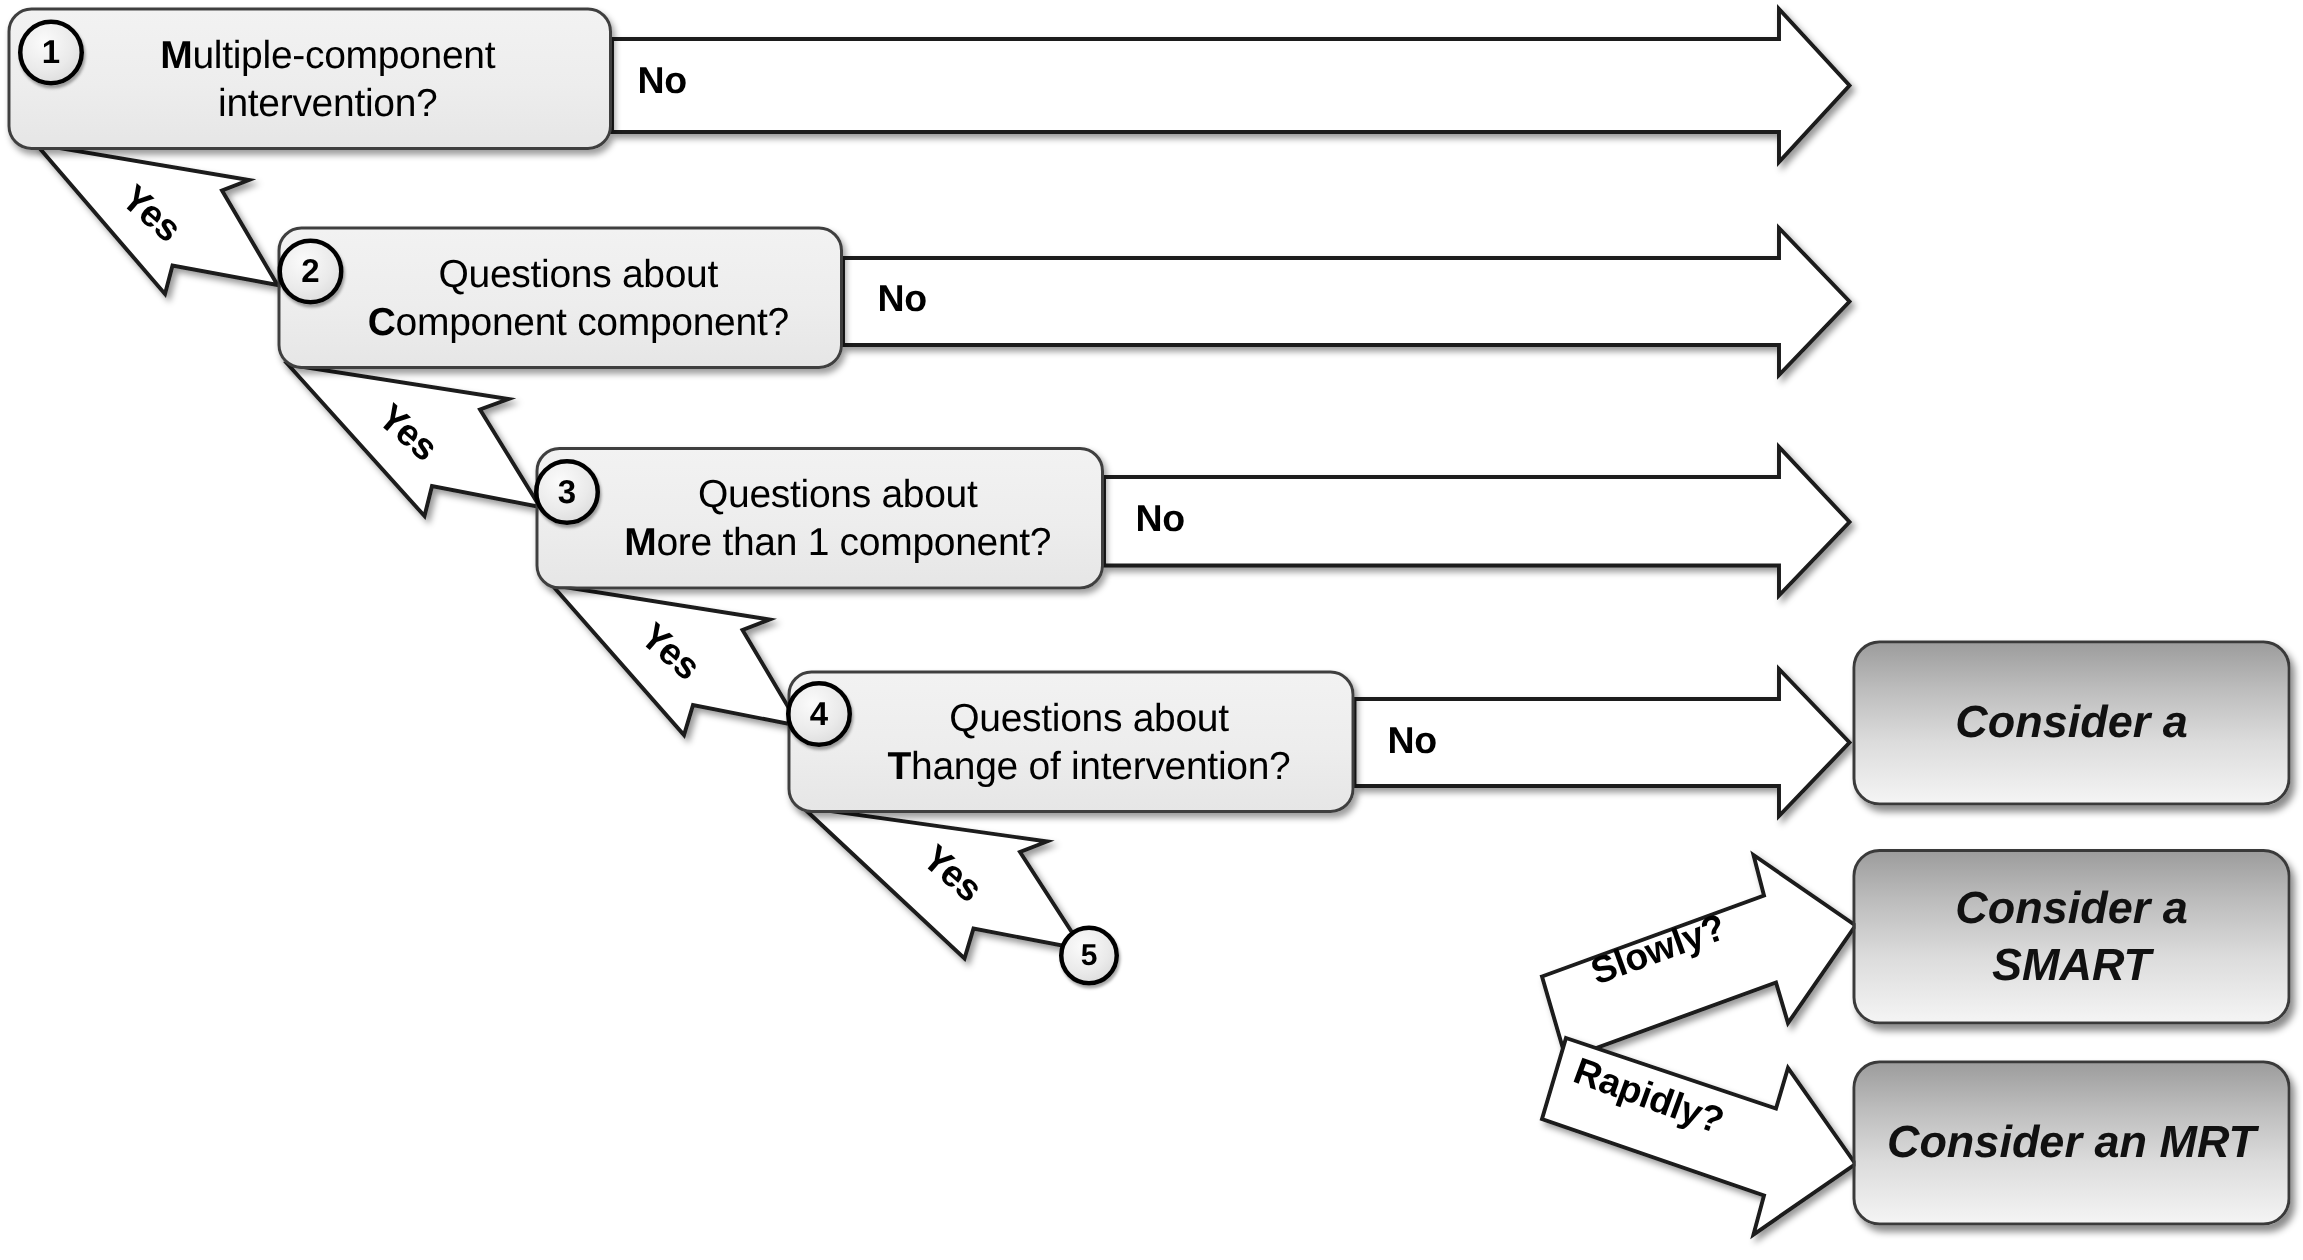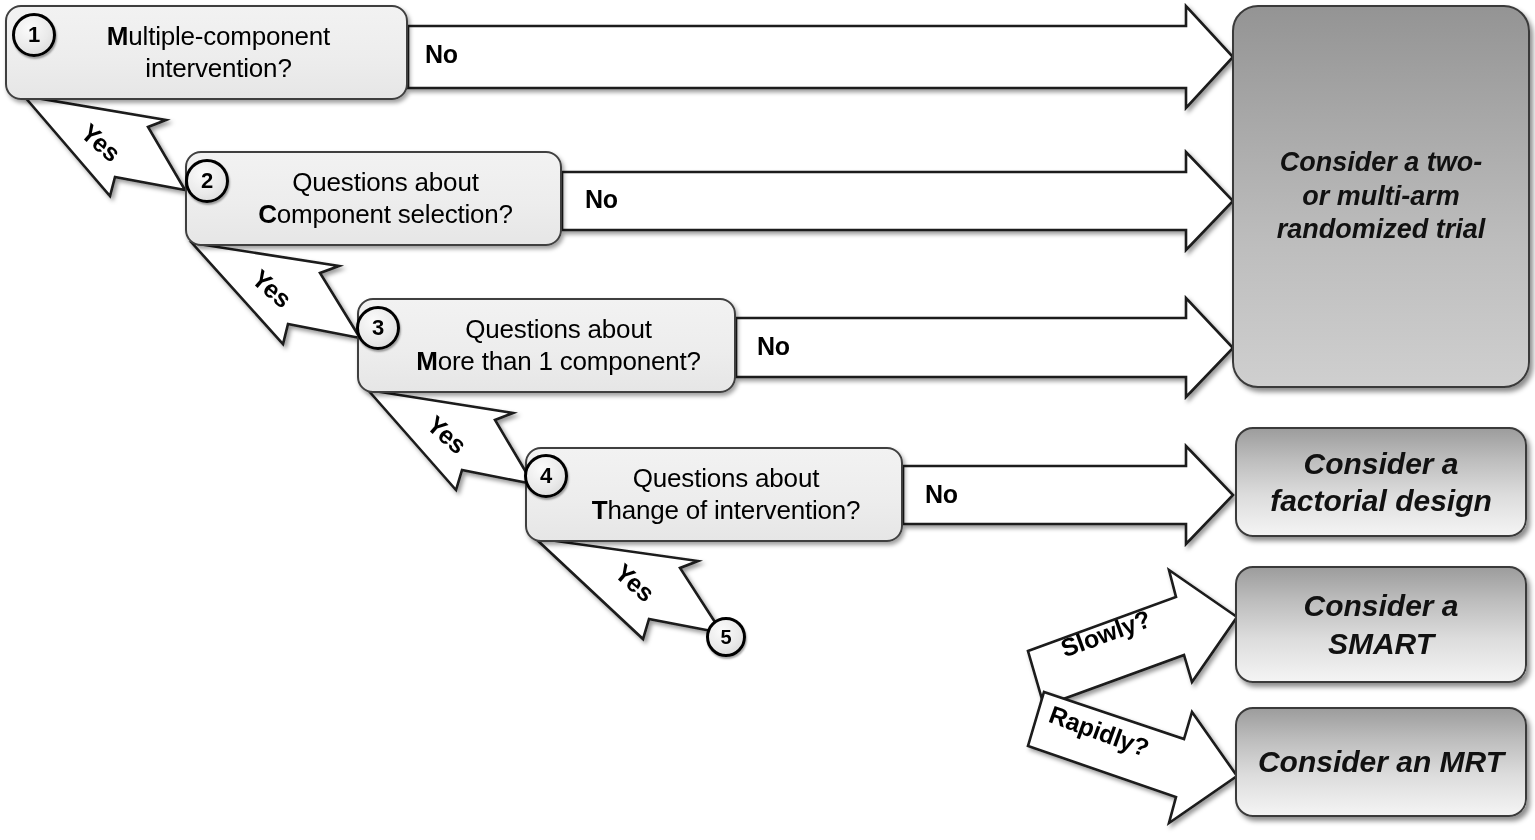--- a/index.html
+++ b/index.html
@@ -188,13 +188,6 @@
     <span>5</span>
   </div>
 
-  <div class="obox big" style="left:1232px; top:5px; width:298px; height:383px;">
-    <div class="otext">
-      <span>Consider a two-</span><br>
-      <span>or multi-arm</span><br>
-      <span>randomized trial</span>
-    </div>
-  </div>
 
   <div class="obox small" style="left:1235px; top:427px; width:292px; height:110px;">
     <div class="otext">

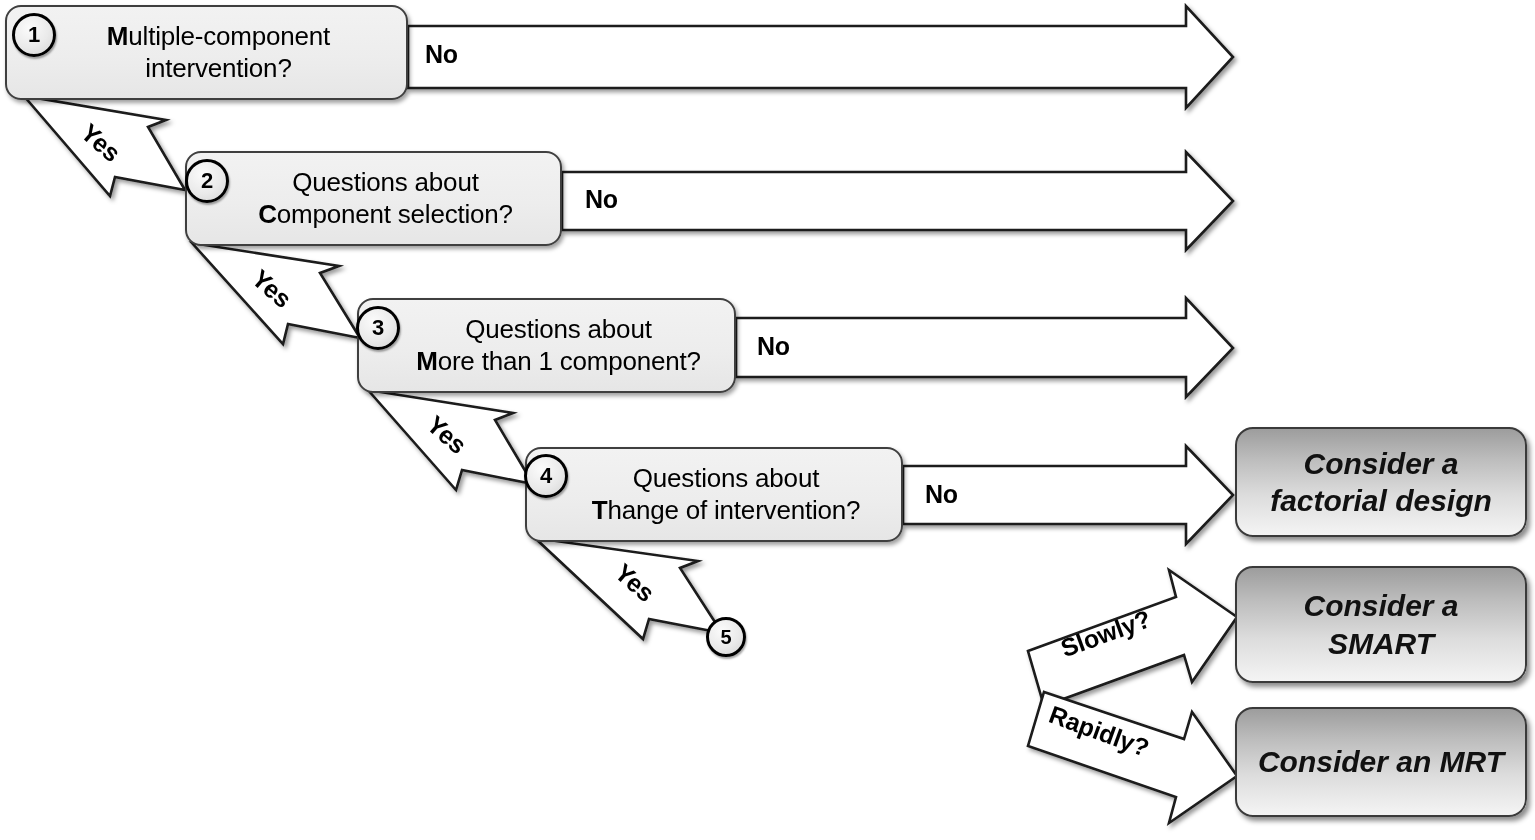--- a/index.html
+++ b/index.html
@@ -157,7 +157,7 @@
   <div class="qbox" style="left:185px; top:151px; width:377px; height:95px;">
     <div class="qtext">
       <span>Questions about</span><br>
-      <span class="lead">C</span><span>omponent selection?</span>
+      <span class="lead">C</span><span>omponent component?</span>
     </div>
   </div>
   <div class="numcircle" style="left:185px; top:159px;">

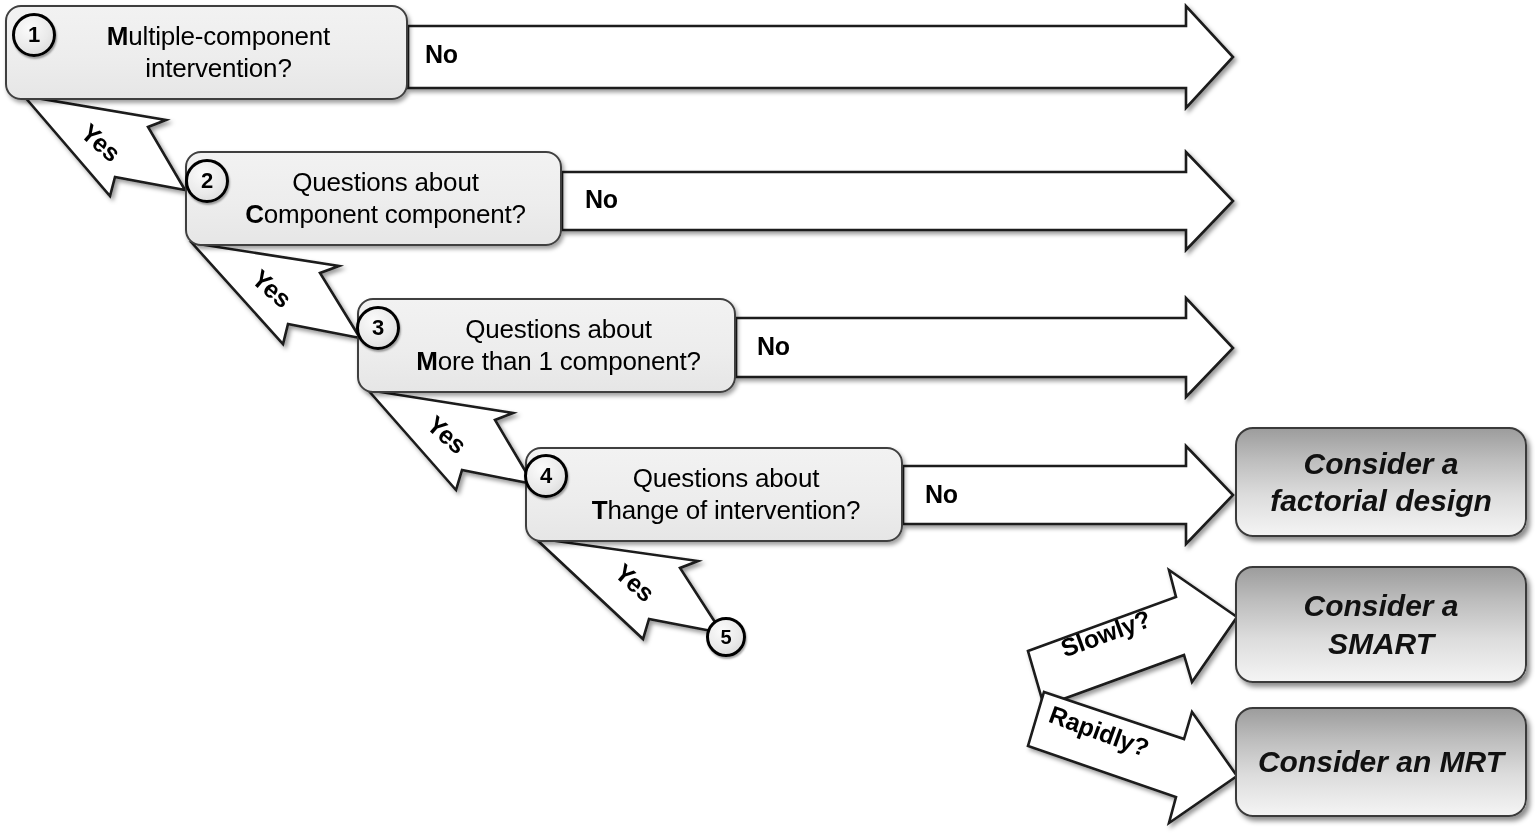--- a/index.html
+++ b/index.html
@@ -192,7 +192,6 @@
   <div class="obox small" style="left:1235px; top:427px; width:292px; height:110px;">
     <div class="otext">
       <span>Consider a</span><br>
-      <span>factorial design</span>
     </div>
   </div>
 

